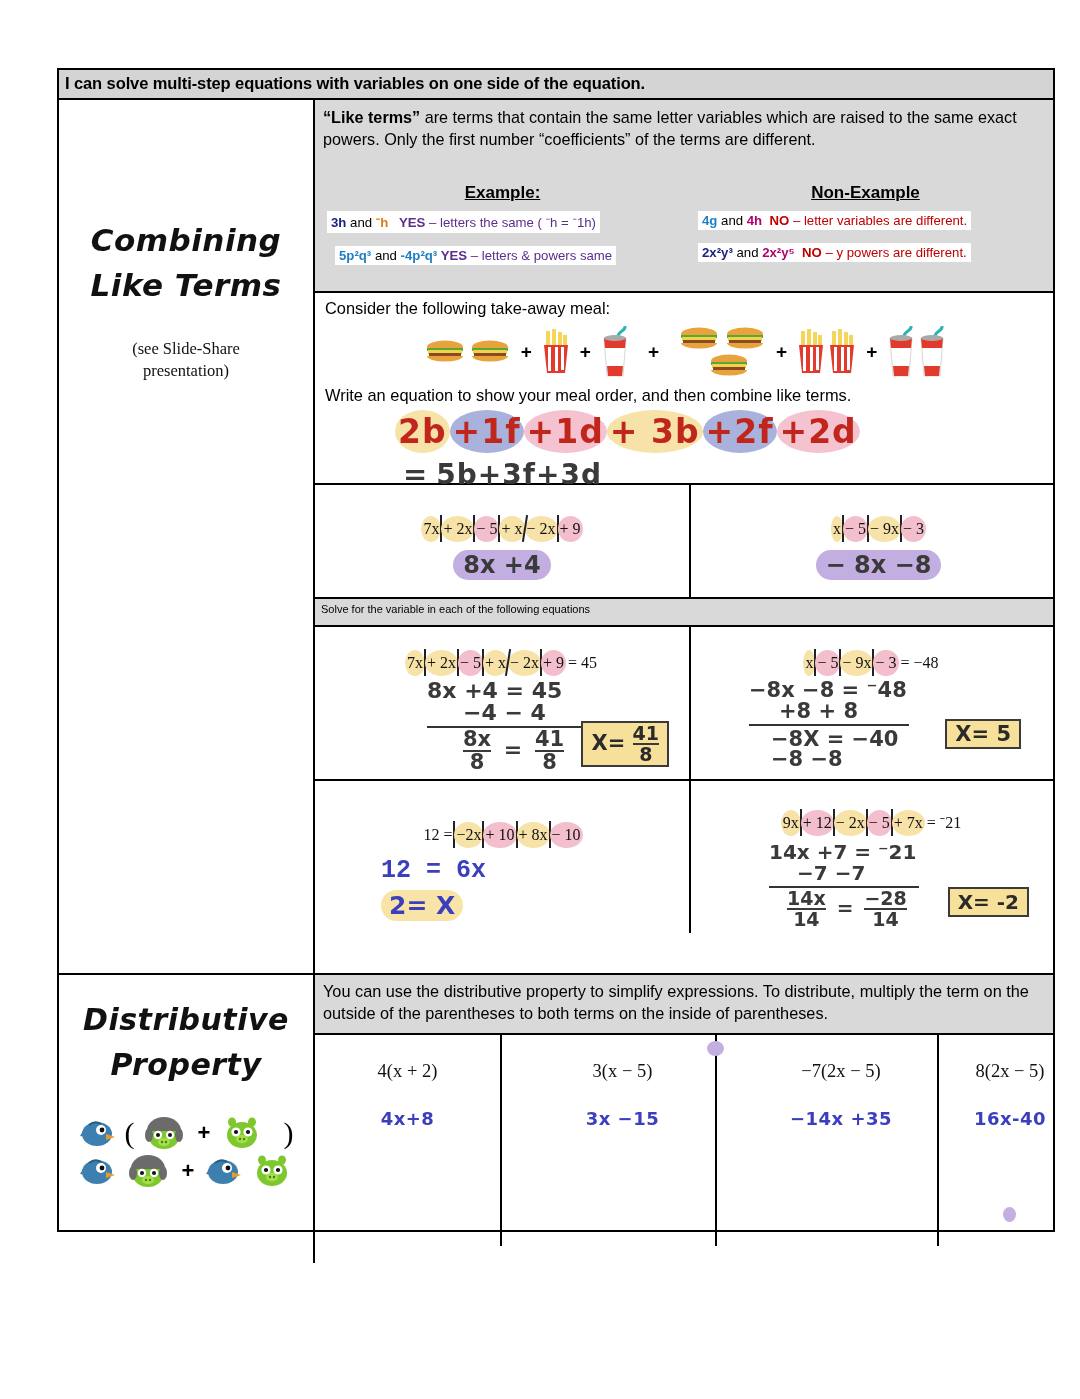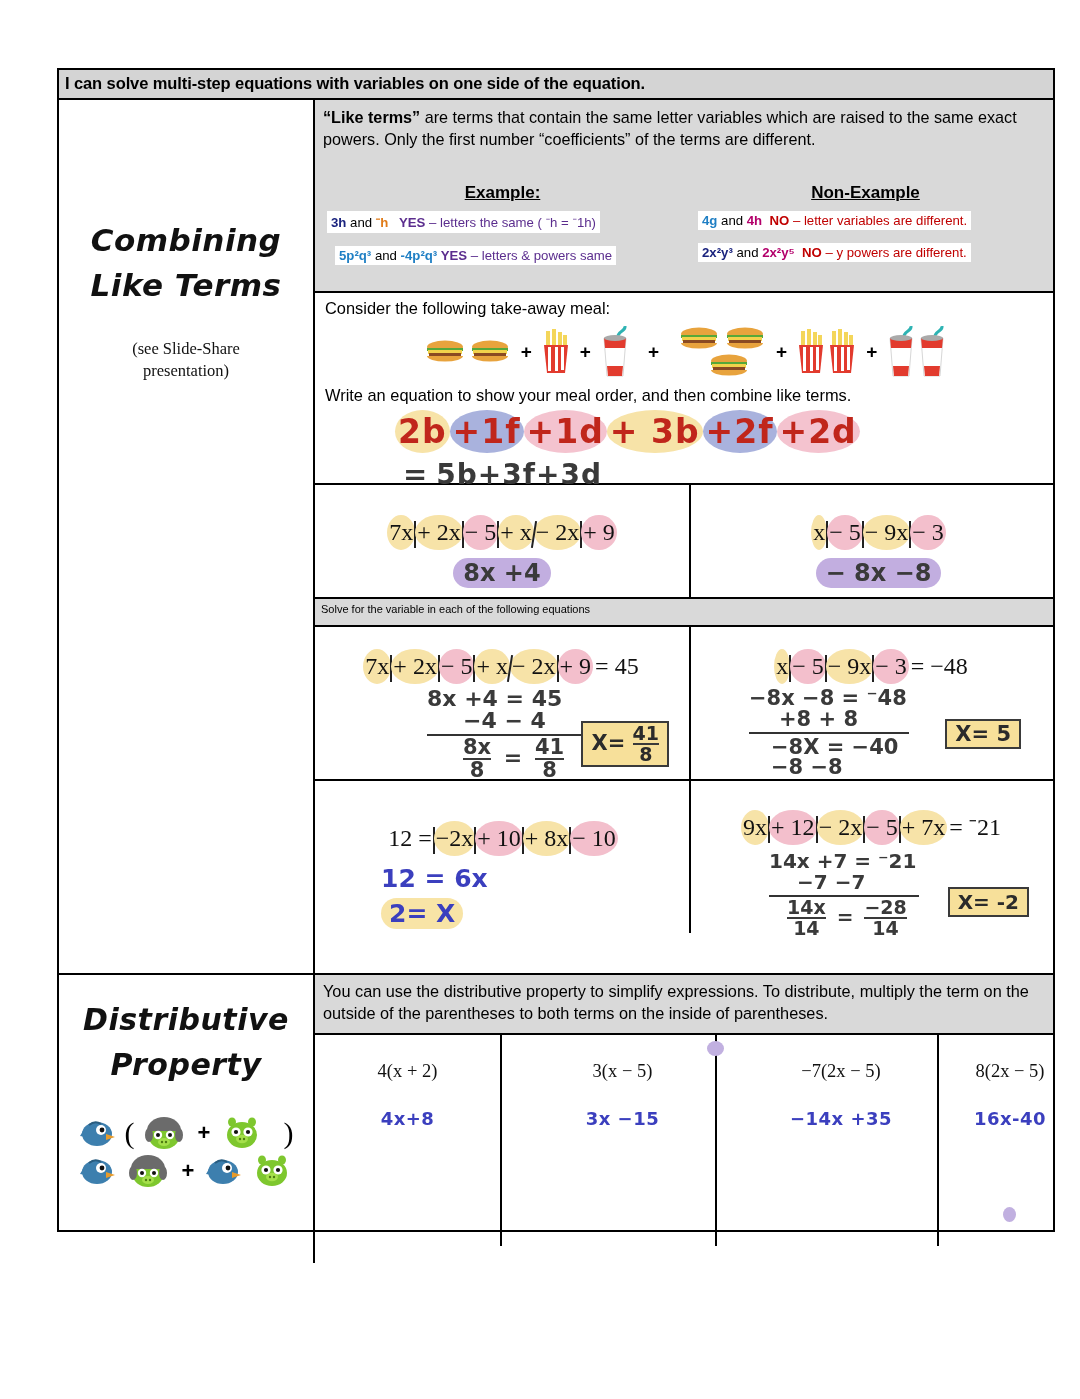--- a/index.html
+++ b/index.html
@@ -62,7 +62,7 @@
   .byflat{background:#f8e4a6;border-radius:40px;padding:1px 8px;}
 
   
-  .mth{font-family:"Liberation Serif",serif;font-size:24px;color:#111;}
+  .mth{font-family:"Liberation Serif",serif;font-size:16px;color:#111;}
   .bar{display:inline-block;width:0;border-left:2.6px solid #222;height:27px;vertical-align:-8px;margin:0 1px;}
   .bar.sl{transform:rotate(9deg);}
 

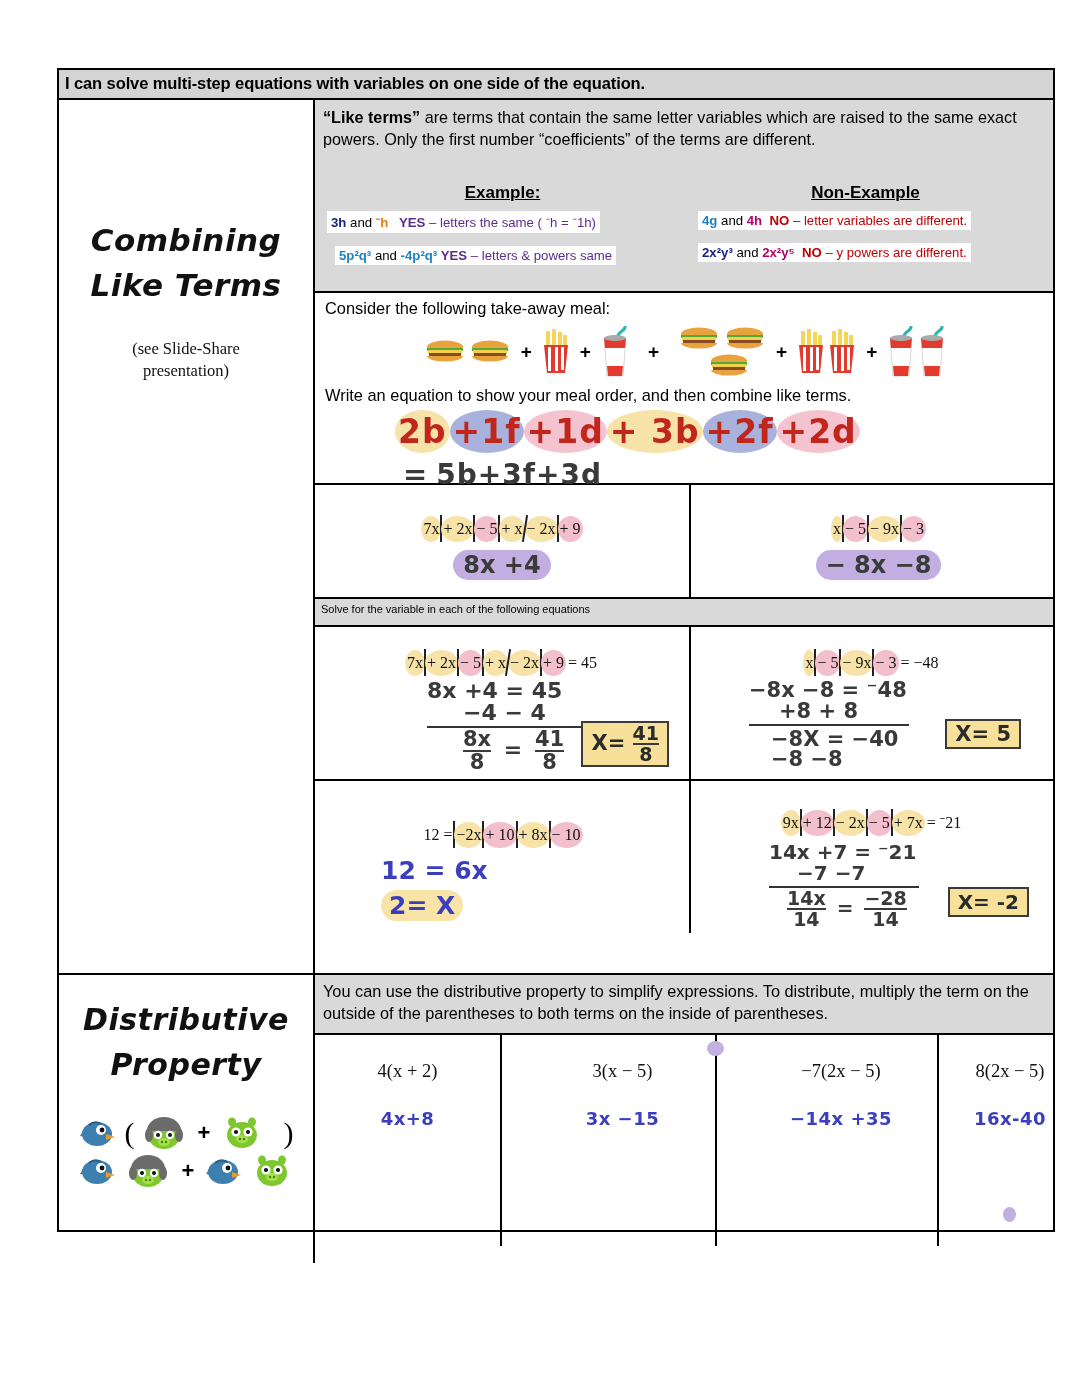--- a/index.html
+++ b/index.html
@@ -348,7 +348,7 @@
           <div class="mth">
             <span>12 =</span><span class="bar"></span><span class="ov ovy">−2x</span><span class="bar"></span><span class="ov ovp">+ 10</span><span class="bar"></span><span class="ov ovy">+ 8x</span><span class="bar"></span><span class="ov ovp">− 10</span>
           </div>
-          <div class="hw hw-blue" style="font-size:25px;text-align:left;padding-left:66px;margin-top:8px;">12 = 6x</div>
+          <div class="hw hw-blue" style="font-size:25px;text-align:left;padding-left:66px;margin-top:8px;font-family:Liberation Mono, monospace;">12 = 6x</div>
           <div style="text-align:left;padding-left:66px;margin-top:6px;">
             <span class="hw hw-blue byflat" style="font-size:25px;">2= X</span>
           </div>

